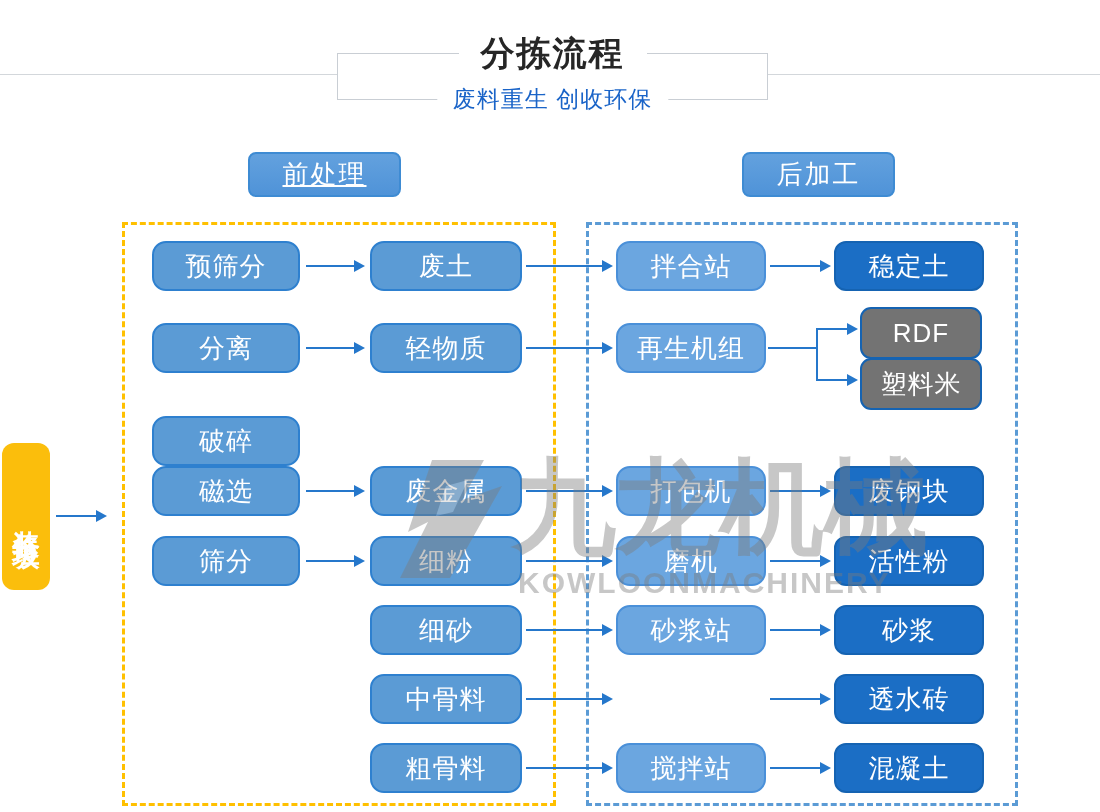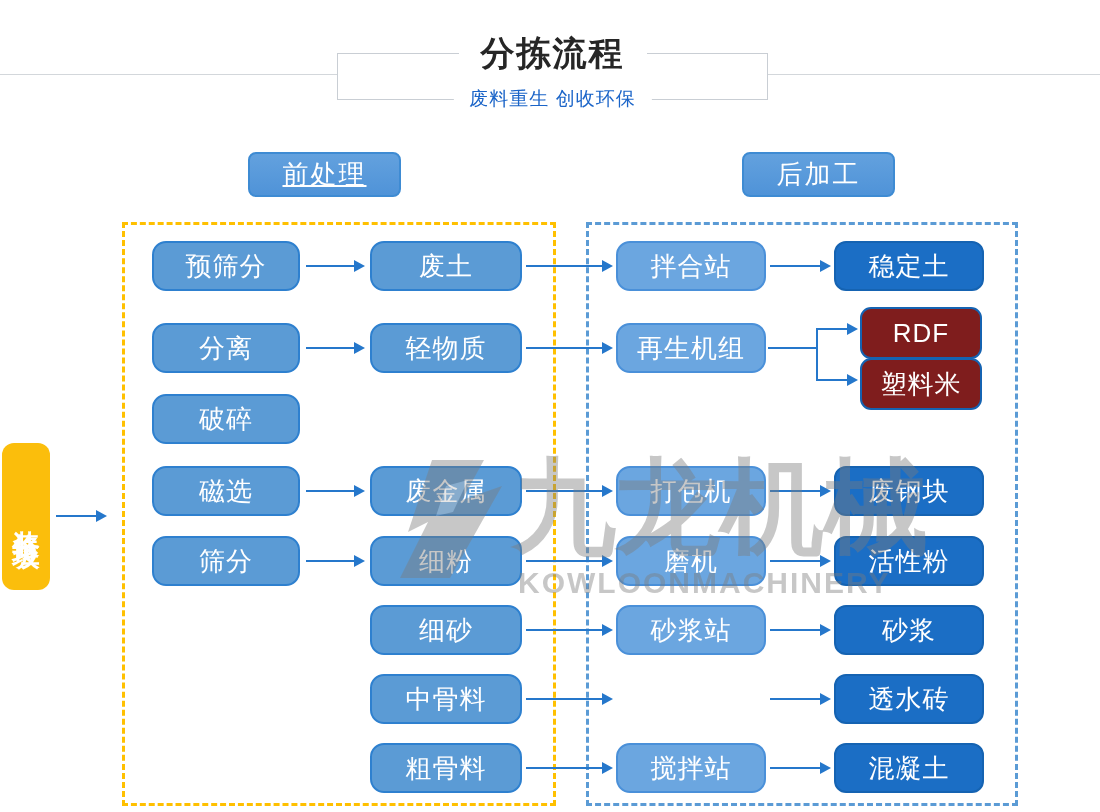--- a/index.html
+++ b/index.html
@@ -17,7 +17,7 @@
     background:#ffffff; padding:0 22px; font-size:34px; font-weight:bold;
     color:#262626; white-space:nowrap; letter-spacing:2px; }
   .header-subtitle { position:absolute; left:50%; top:100%; transform:translate(-50%,-50%);
-    background:#ffffff; padding:0 16px; font-size:19px; color:#1a64c8;
+    background:#ffffff; padding:0 16px; font-size:23px; color:#1a64c8;
     white-space:nowrap; letter-spacing:1px; }
 
   

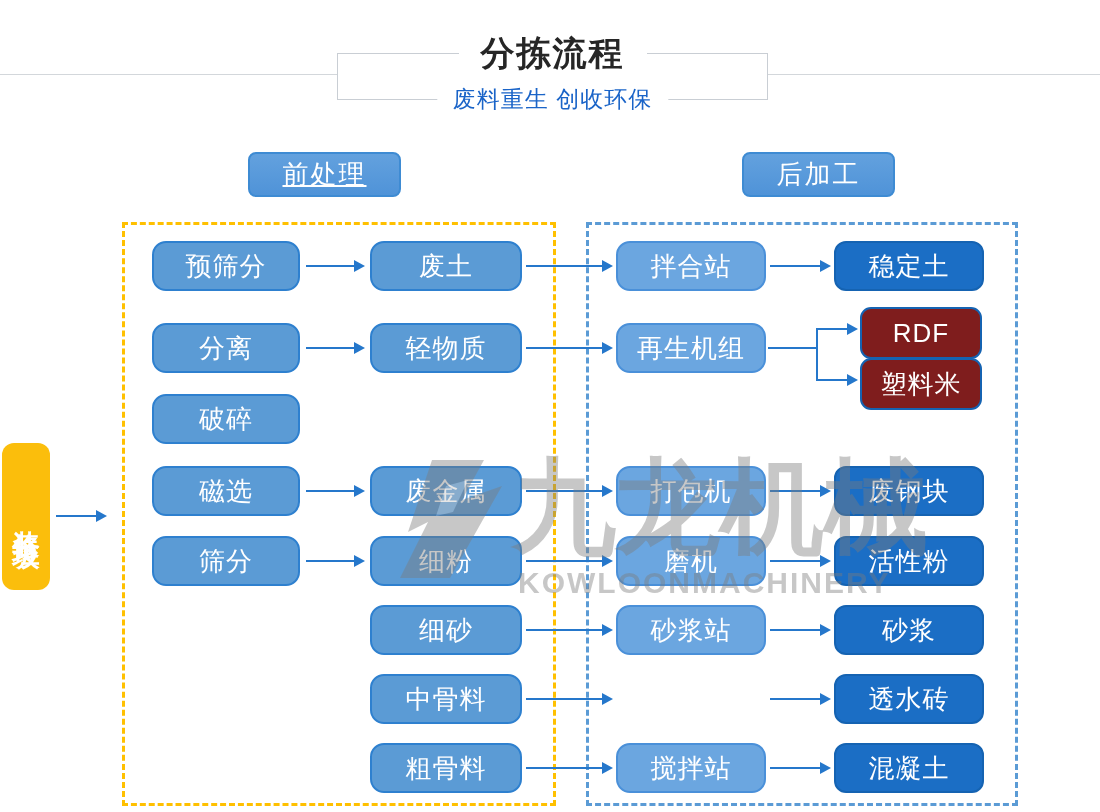--- a/index.html
+++ b/index.html
@@ -47,7 +47,7 @@
   .n2 { width:152px; background:#5b9bd5; border:2px solid #2e80cf; }
   .n3 { width:150px; background:#6ba6e0; border:2px solid #4a90d9; }
   .n4 { width:150px; background:#1b6ec5; border:2px solid #1563b2; border-radius:12px; }
-  .n4s { width:122px; height:52px; background:#7f1d1d; border:2px solid #1563b2;
+  .n4s { width:122px; height:52px; background:#737373; border:2px solid #1563b2;
     border-radius:11px; }
 
   

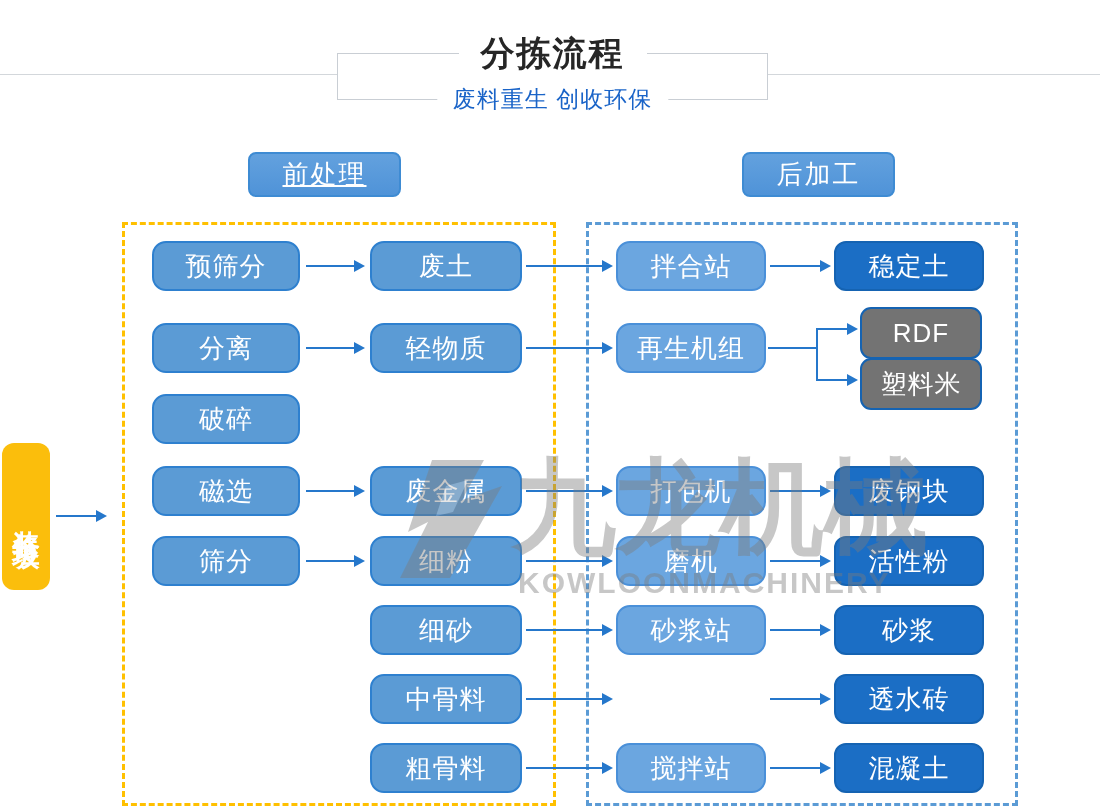--- a/index.html
+++ b/index.html
@@ -106,7 +106,7 @@
   <div class="node n4s" style="left:860px; top:307px;">RDF</div>
   <div class="node n4s" style="left:860px; top:358px;">塑料米</div>
 
-  <div class="node n1" style="left:152px; top:394px;">破碎</div>
+  <div class="node n1" style="left:152px; top:416px;">破碎</div>
 
   <div class="node n1" style="left:152px; top:466px;">磁选</div>
   <div class="arrow head" style="left:306px; top:490px; width:48px;"></div>

